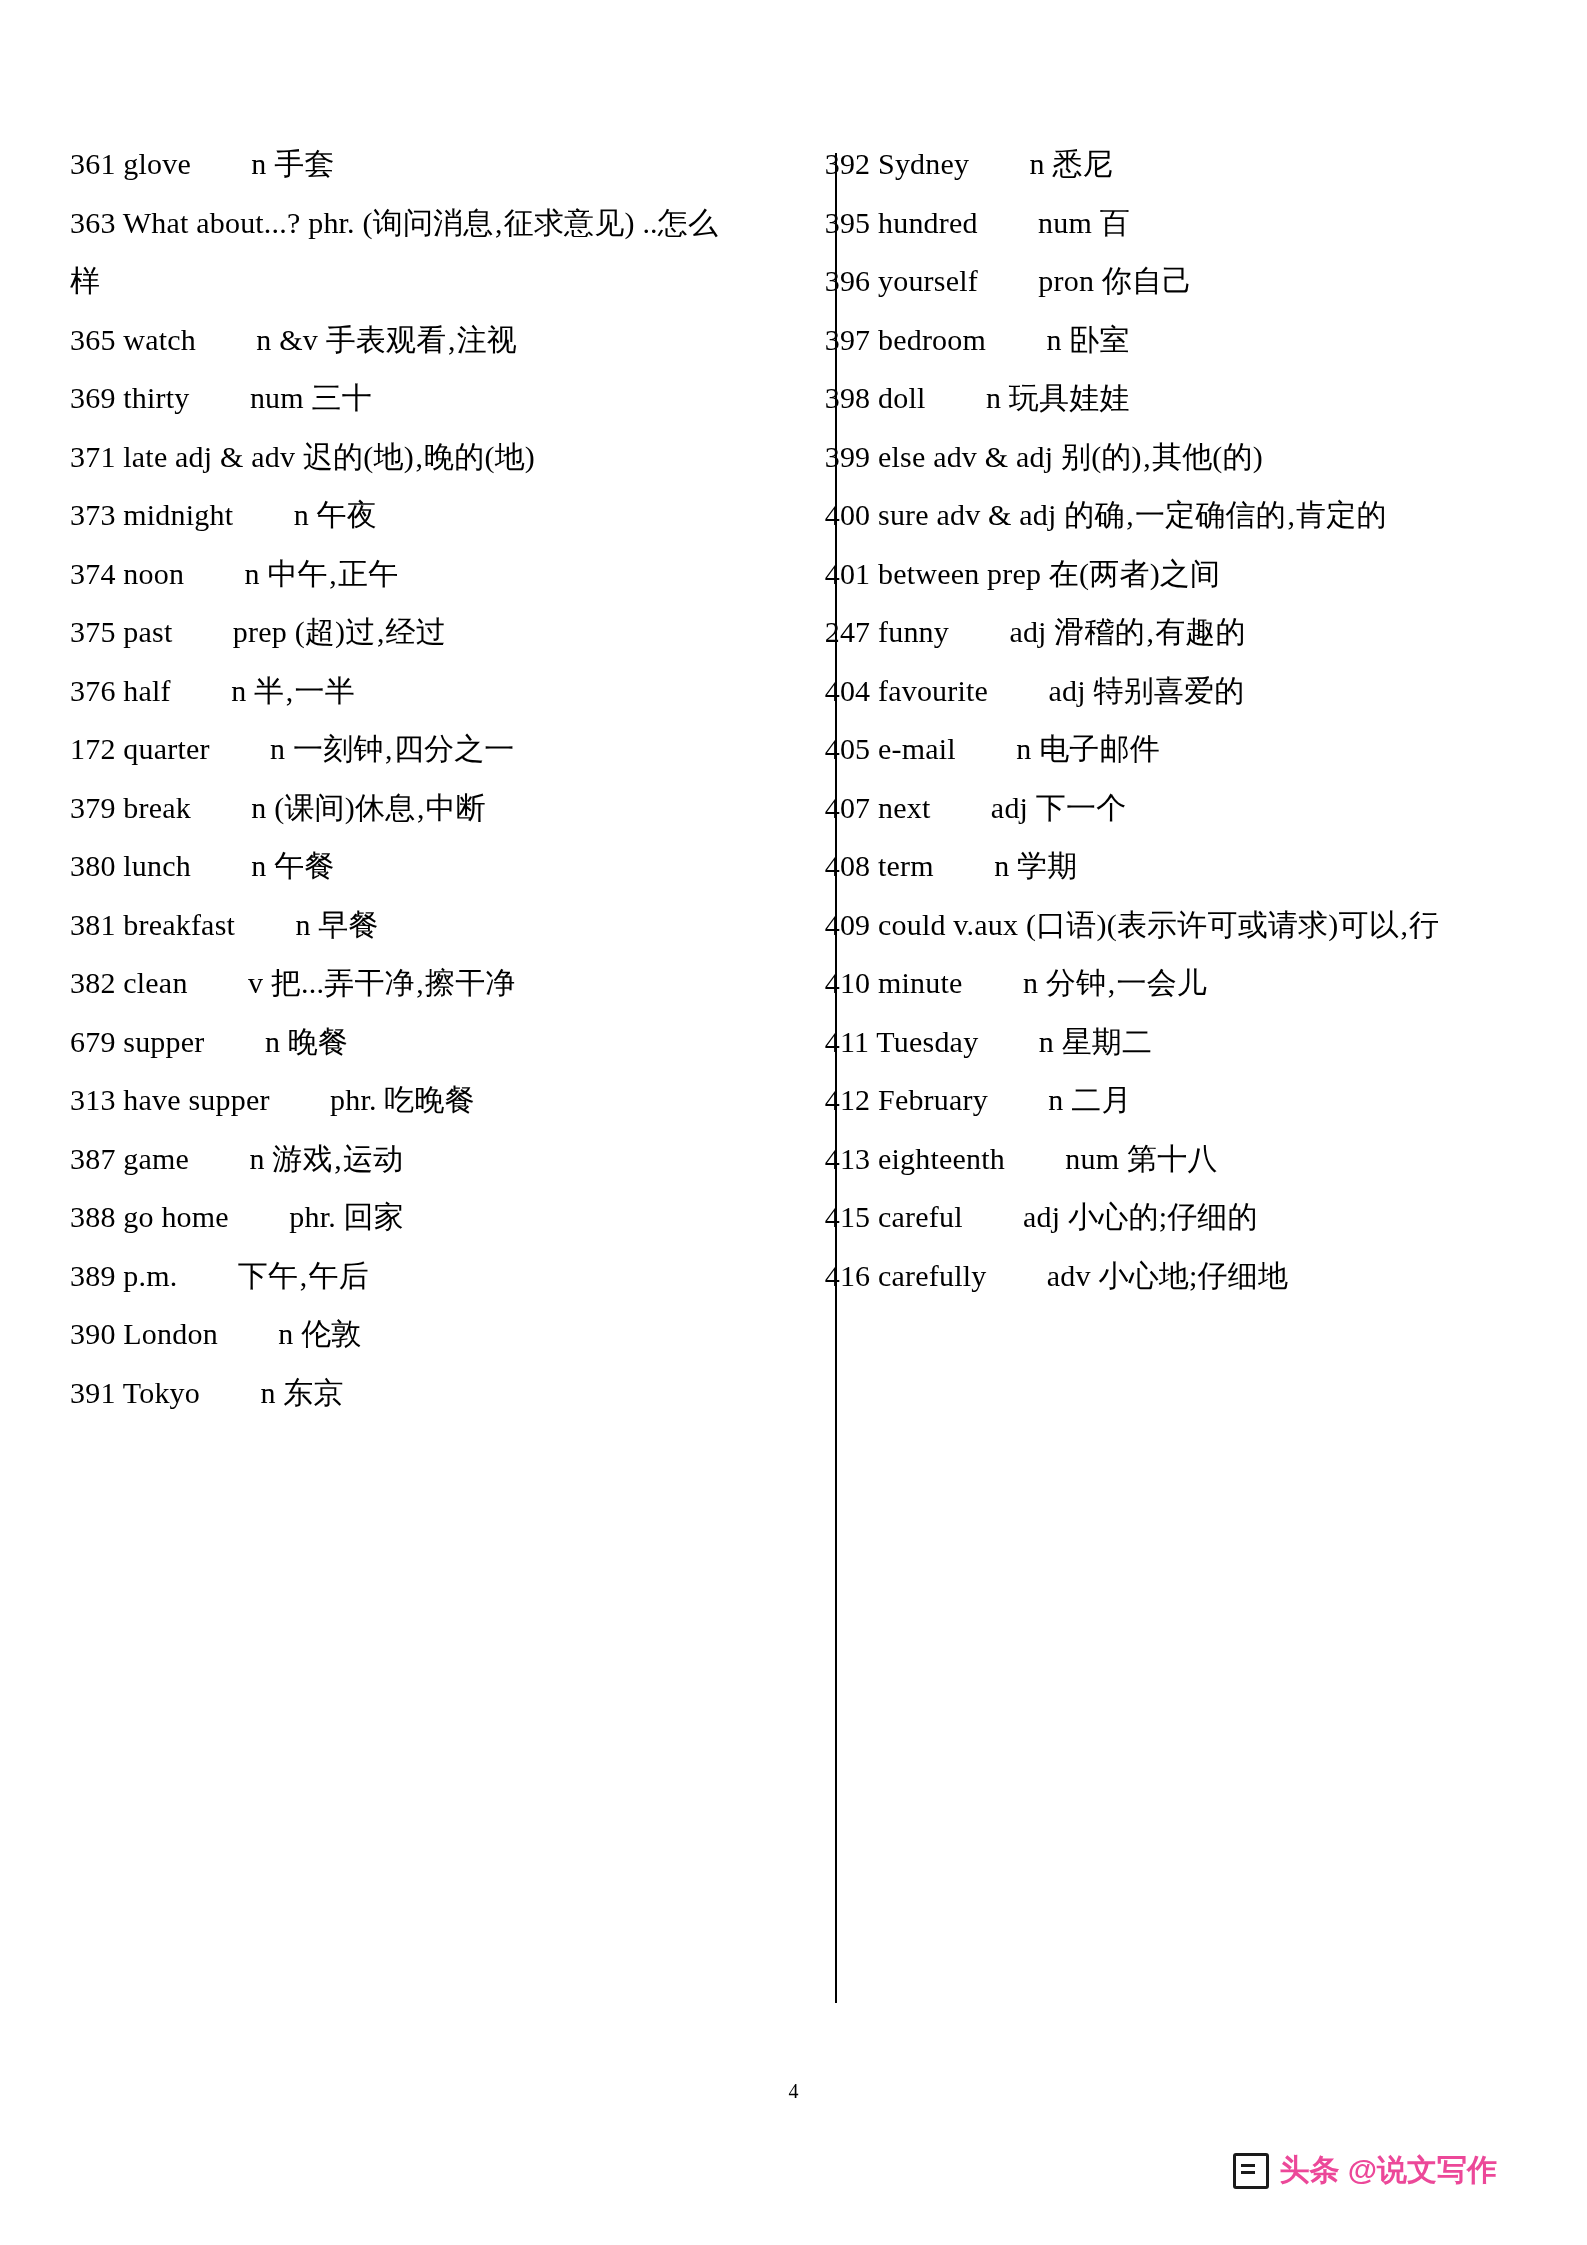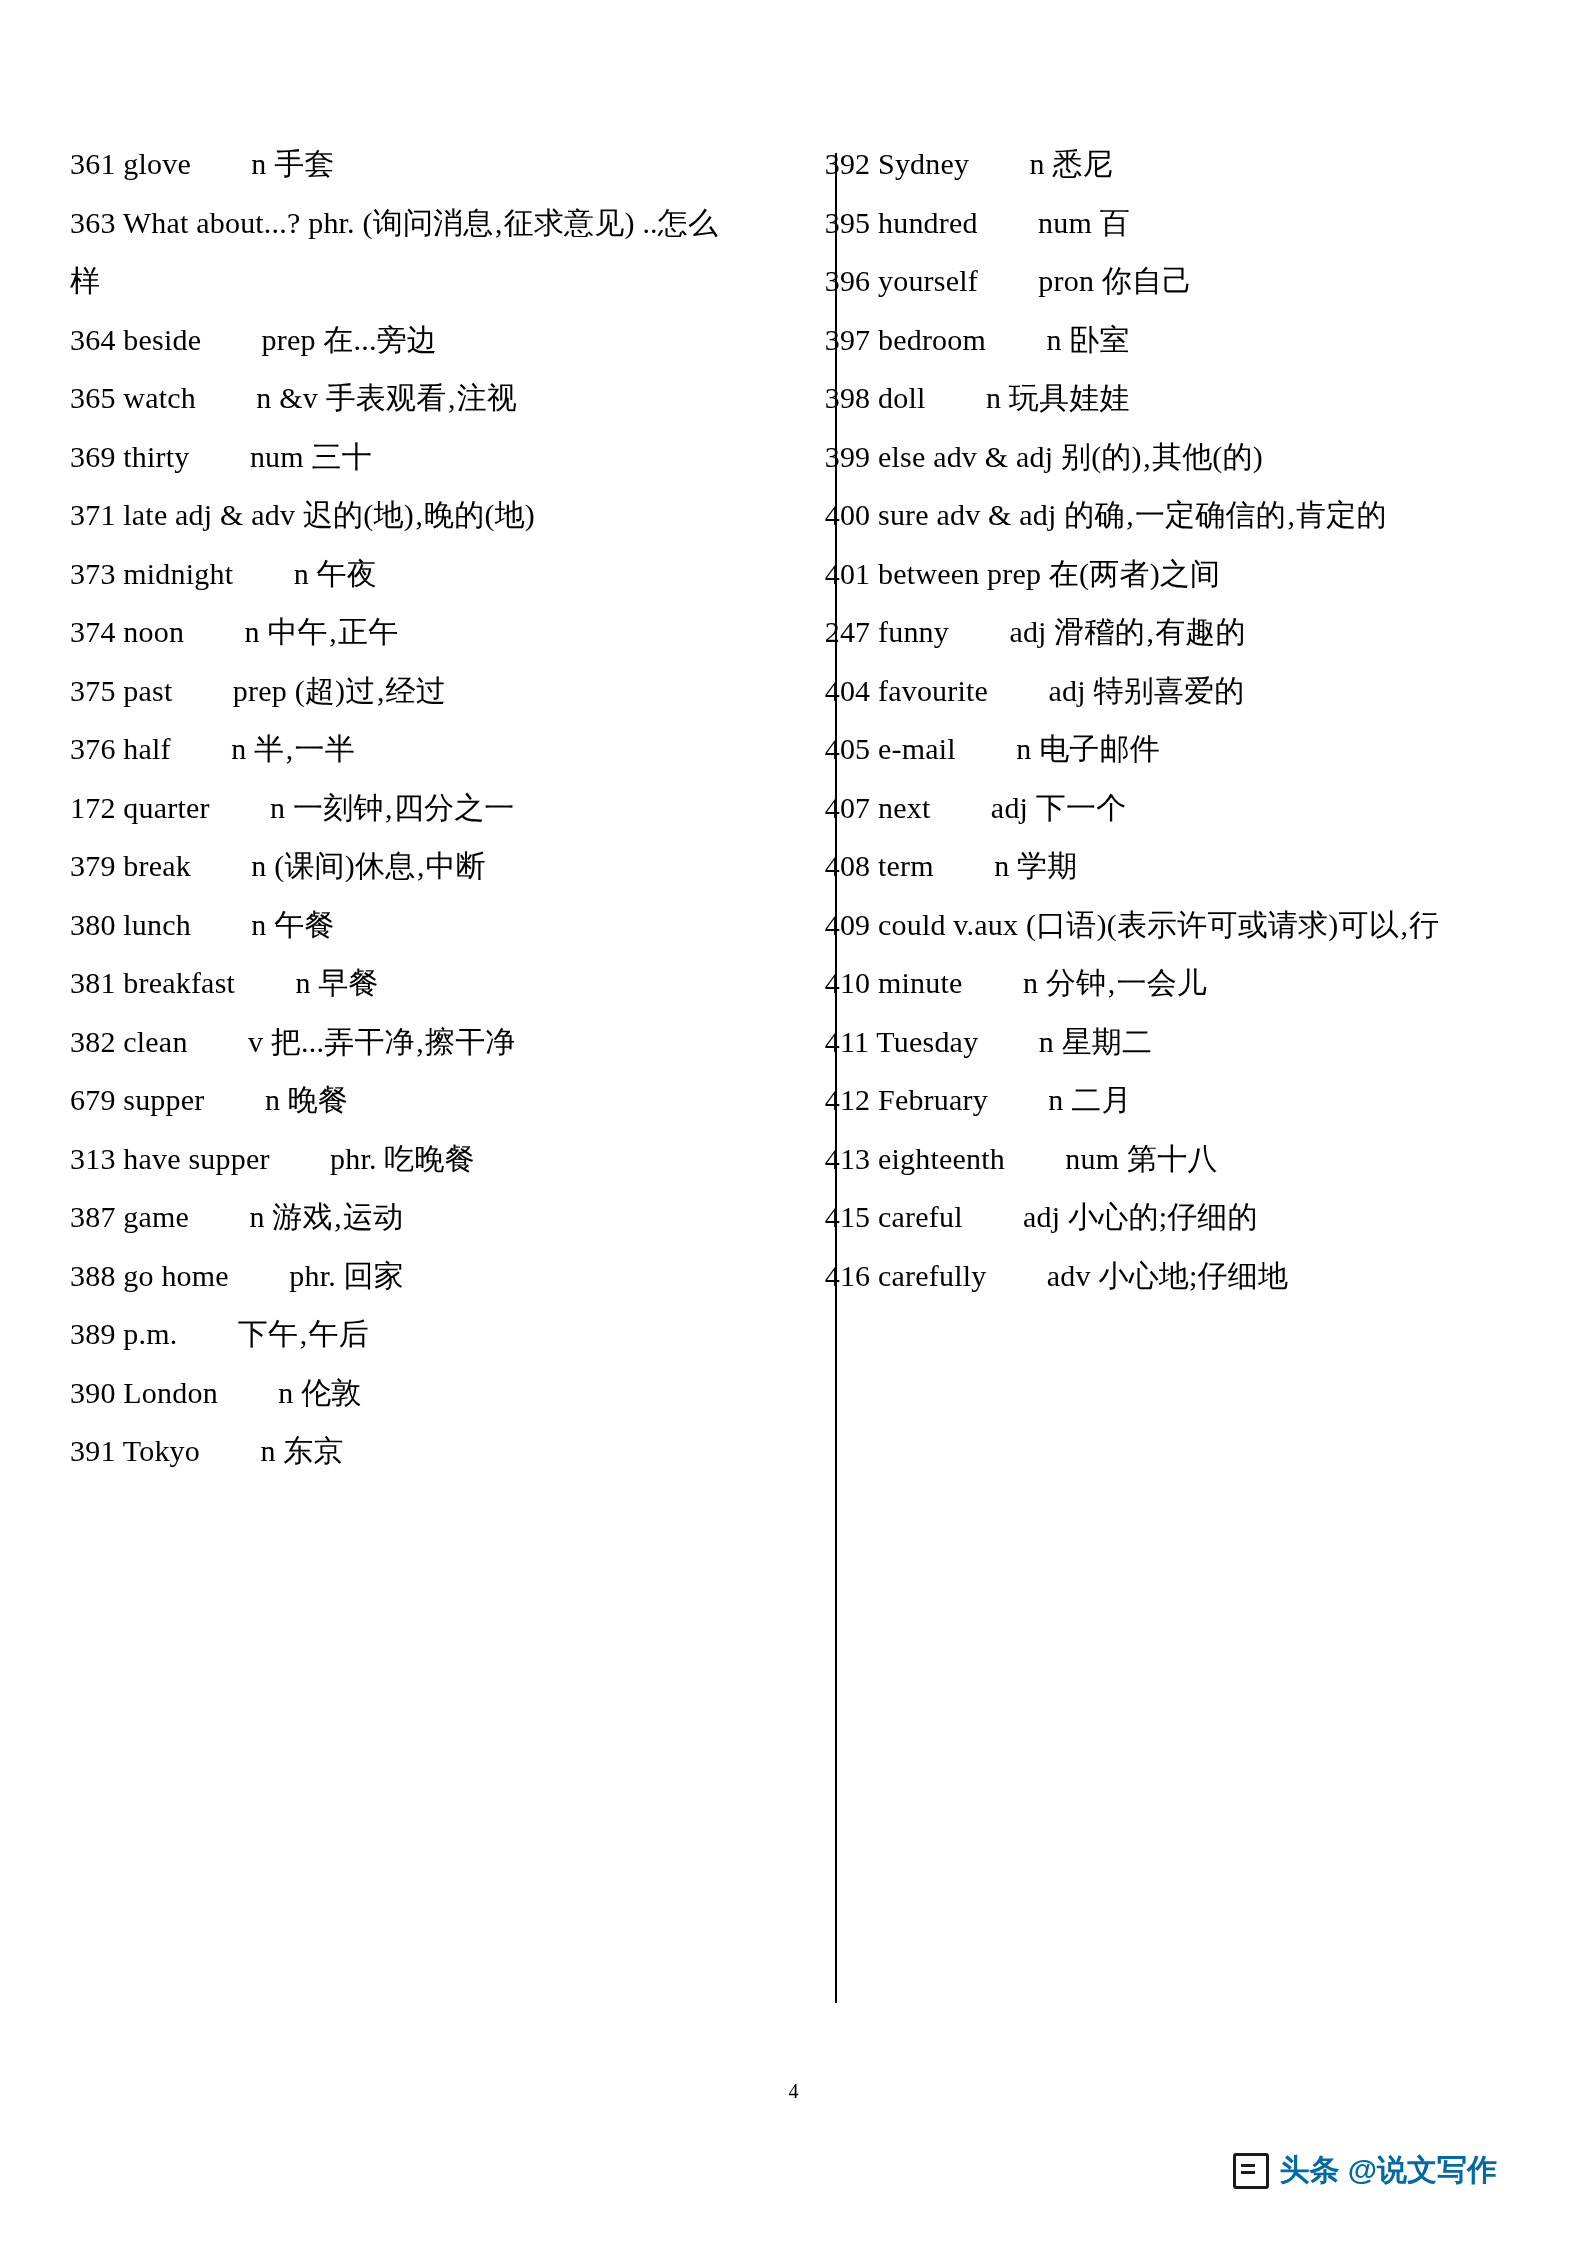--- a/index.html
+++ b/index.html
@@ -104,7 +104,6 @@
     <div class="col col-left">
       <div class="entry">361 glove  n 手套</div>
       <div class="entry">363 What about...? phr. (询问消息‚征求意见) ..怎么样</div>
-      <div class="entry">364 beside  prep 在...旁边</div>
       <div class="entry">365 watch  n &amp;v 手表观看‚注视</div>
       <div class="entry">369 thirty  num 三十</div>
       <div class="entry">371 late adj &amp; adv 迟的(地)‚晚的(地)</div>

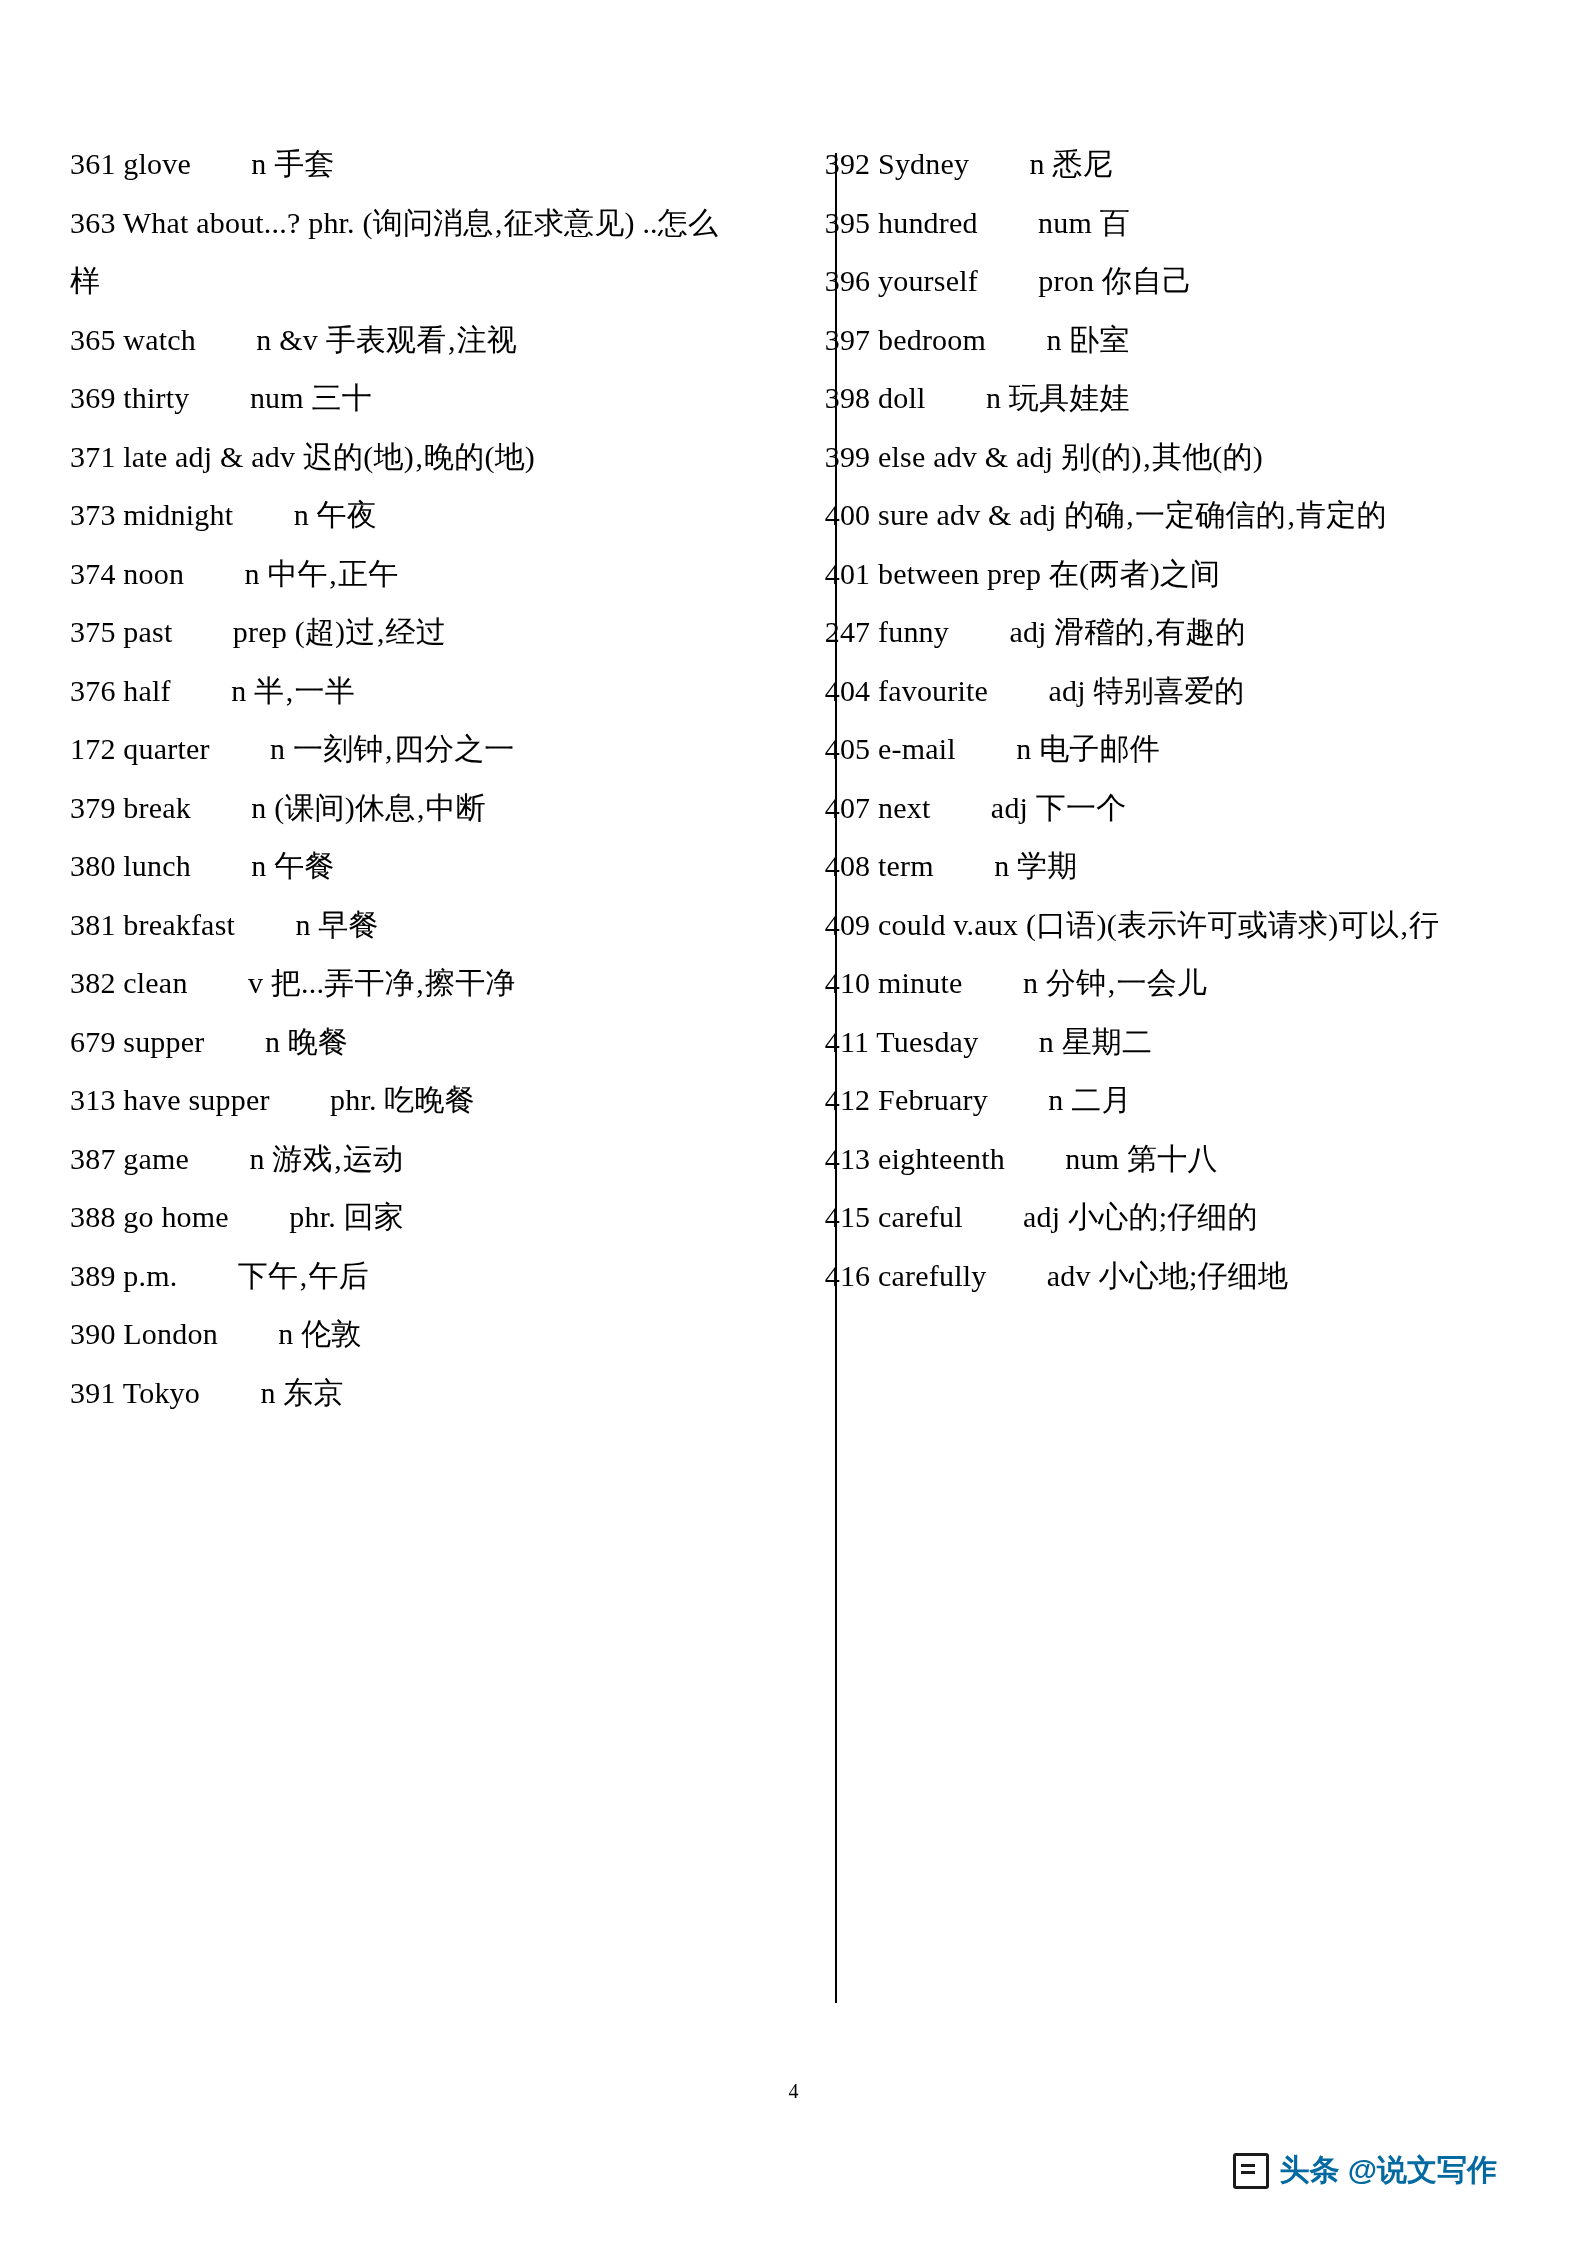--- a/index.html
+++ b/index.html
@@ -72,7 +72,7 @@
     gap: 10px;
     font-size: 30px;
     font-family: "Liberation Sans", sans-serif;
-    color: #0369a1;
+    color: #ec4899;
     font-weight: bold;
   }
   .wm-box {

